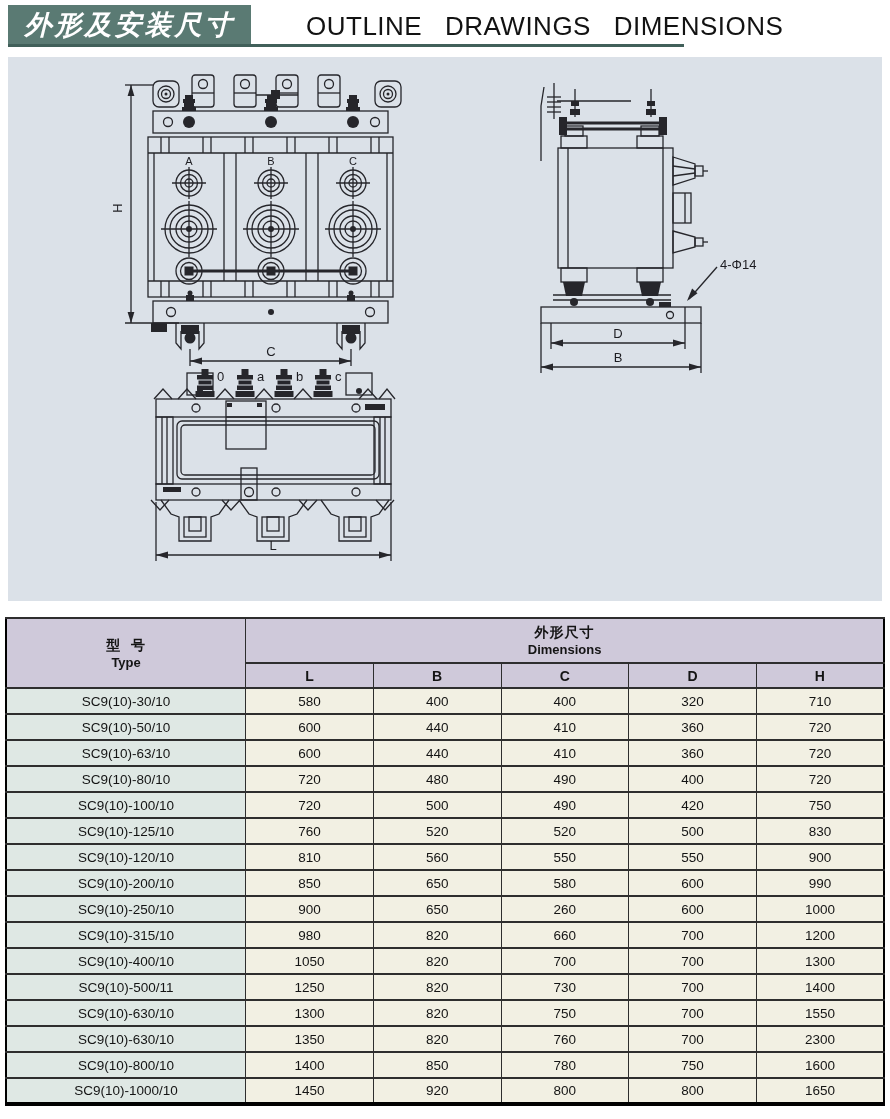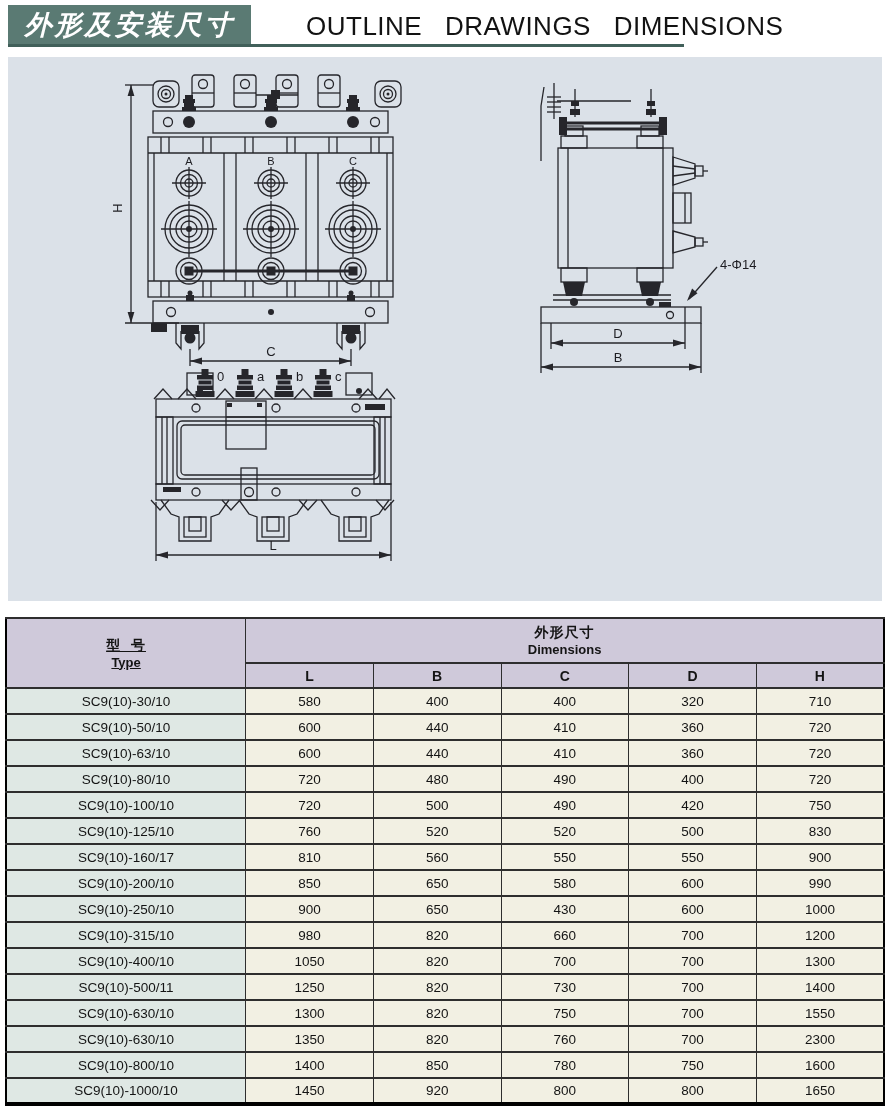--- a/index.html
+++ b/index.html
@@ -32,7 +32,7 @@
   th,td { border:1px solid #2e2e2e; border-top-width:2px; border-bottom-width:2px;
     text-align:center; vertical-align:middle; color:#141414; }
   thead th { background:#cfc9da; }
-  th.type-th { width:27.3%;text-decoration:underline; }
+  th.type-th { width:27.3%; }
   thead tr.hdr1 th { height:45px; }
   thead tr.hdr2 th { height:25px; font-size:14px; font-weight:bold; background:#cfc9da; }
   .th-cn { display:block; font-size:14px; font-weight:bold; letter-spacing:1px; white-space:pre; }

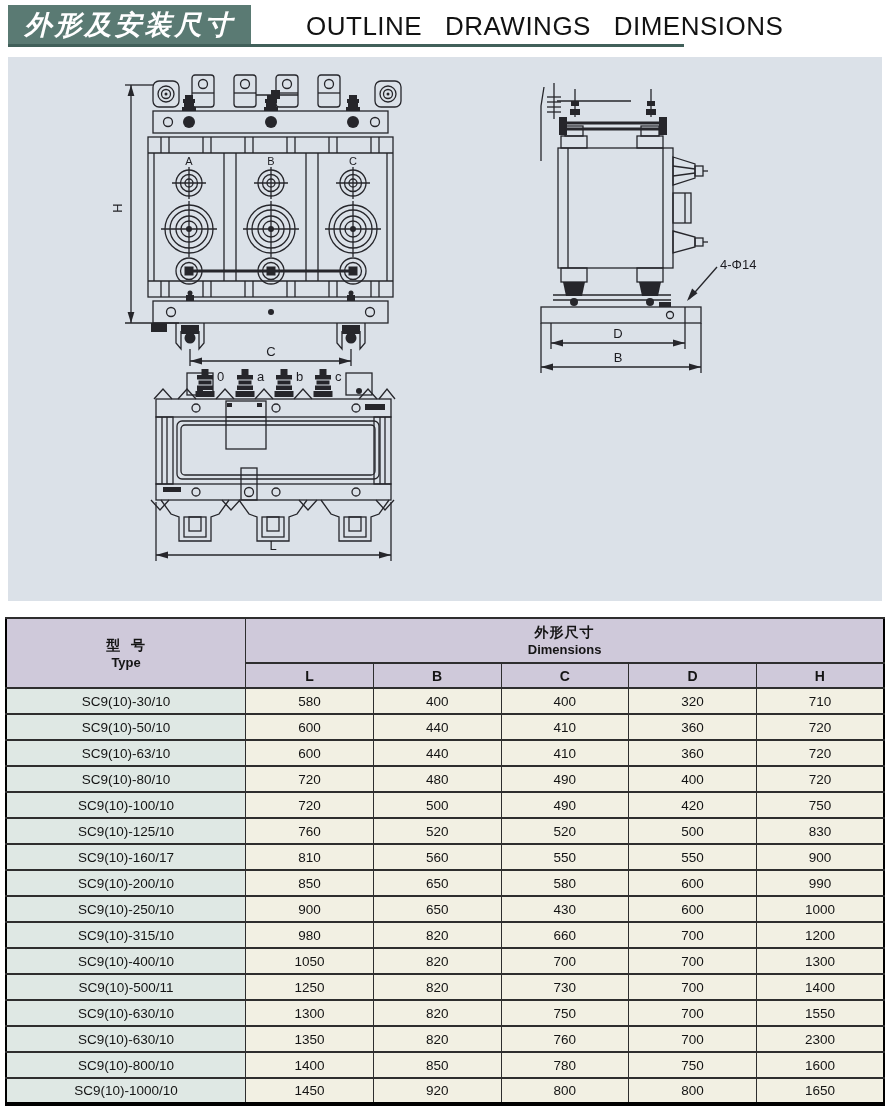--- a/index.html
+++ b/index.html
@@ -422,7 +422,7 @@
             <td class="val-cell">830</td>
           </tr>
           <tr>
-            <td class="type-cell">SC9(10)-160/17</td>
+            <td class="type-cell">SC9(10)-120/10</td>
             <td class="val-cell">810</td>
             <td class="val-cell">560</td>
             <td class="val-cell">550</td>

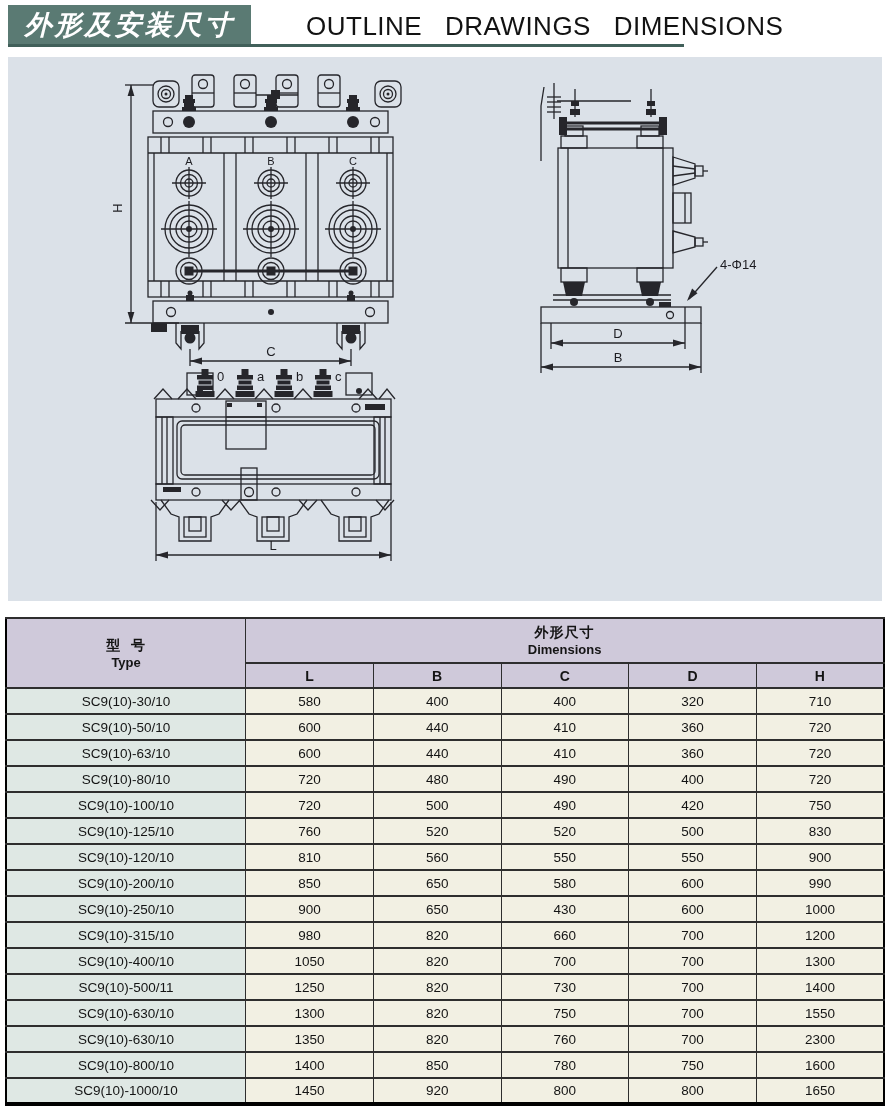--- a/index.html
+++ b/index.html
@@ -441,7 +441,7 @@
             <td class="type-cell">SC9(10)-250/10</td>
             <td class="val-cell">900</td>
             <td class="val-cell">650</td>
-            <td class="val-cell">430</td>
+            <td class="val-cell">260</td>
             <td class="val-cell">600</td>
             <td class="val-cell">1000</td>
           </tr>

